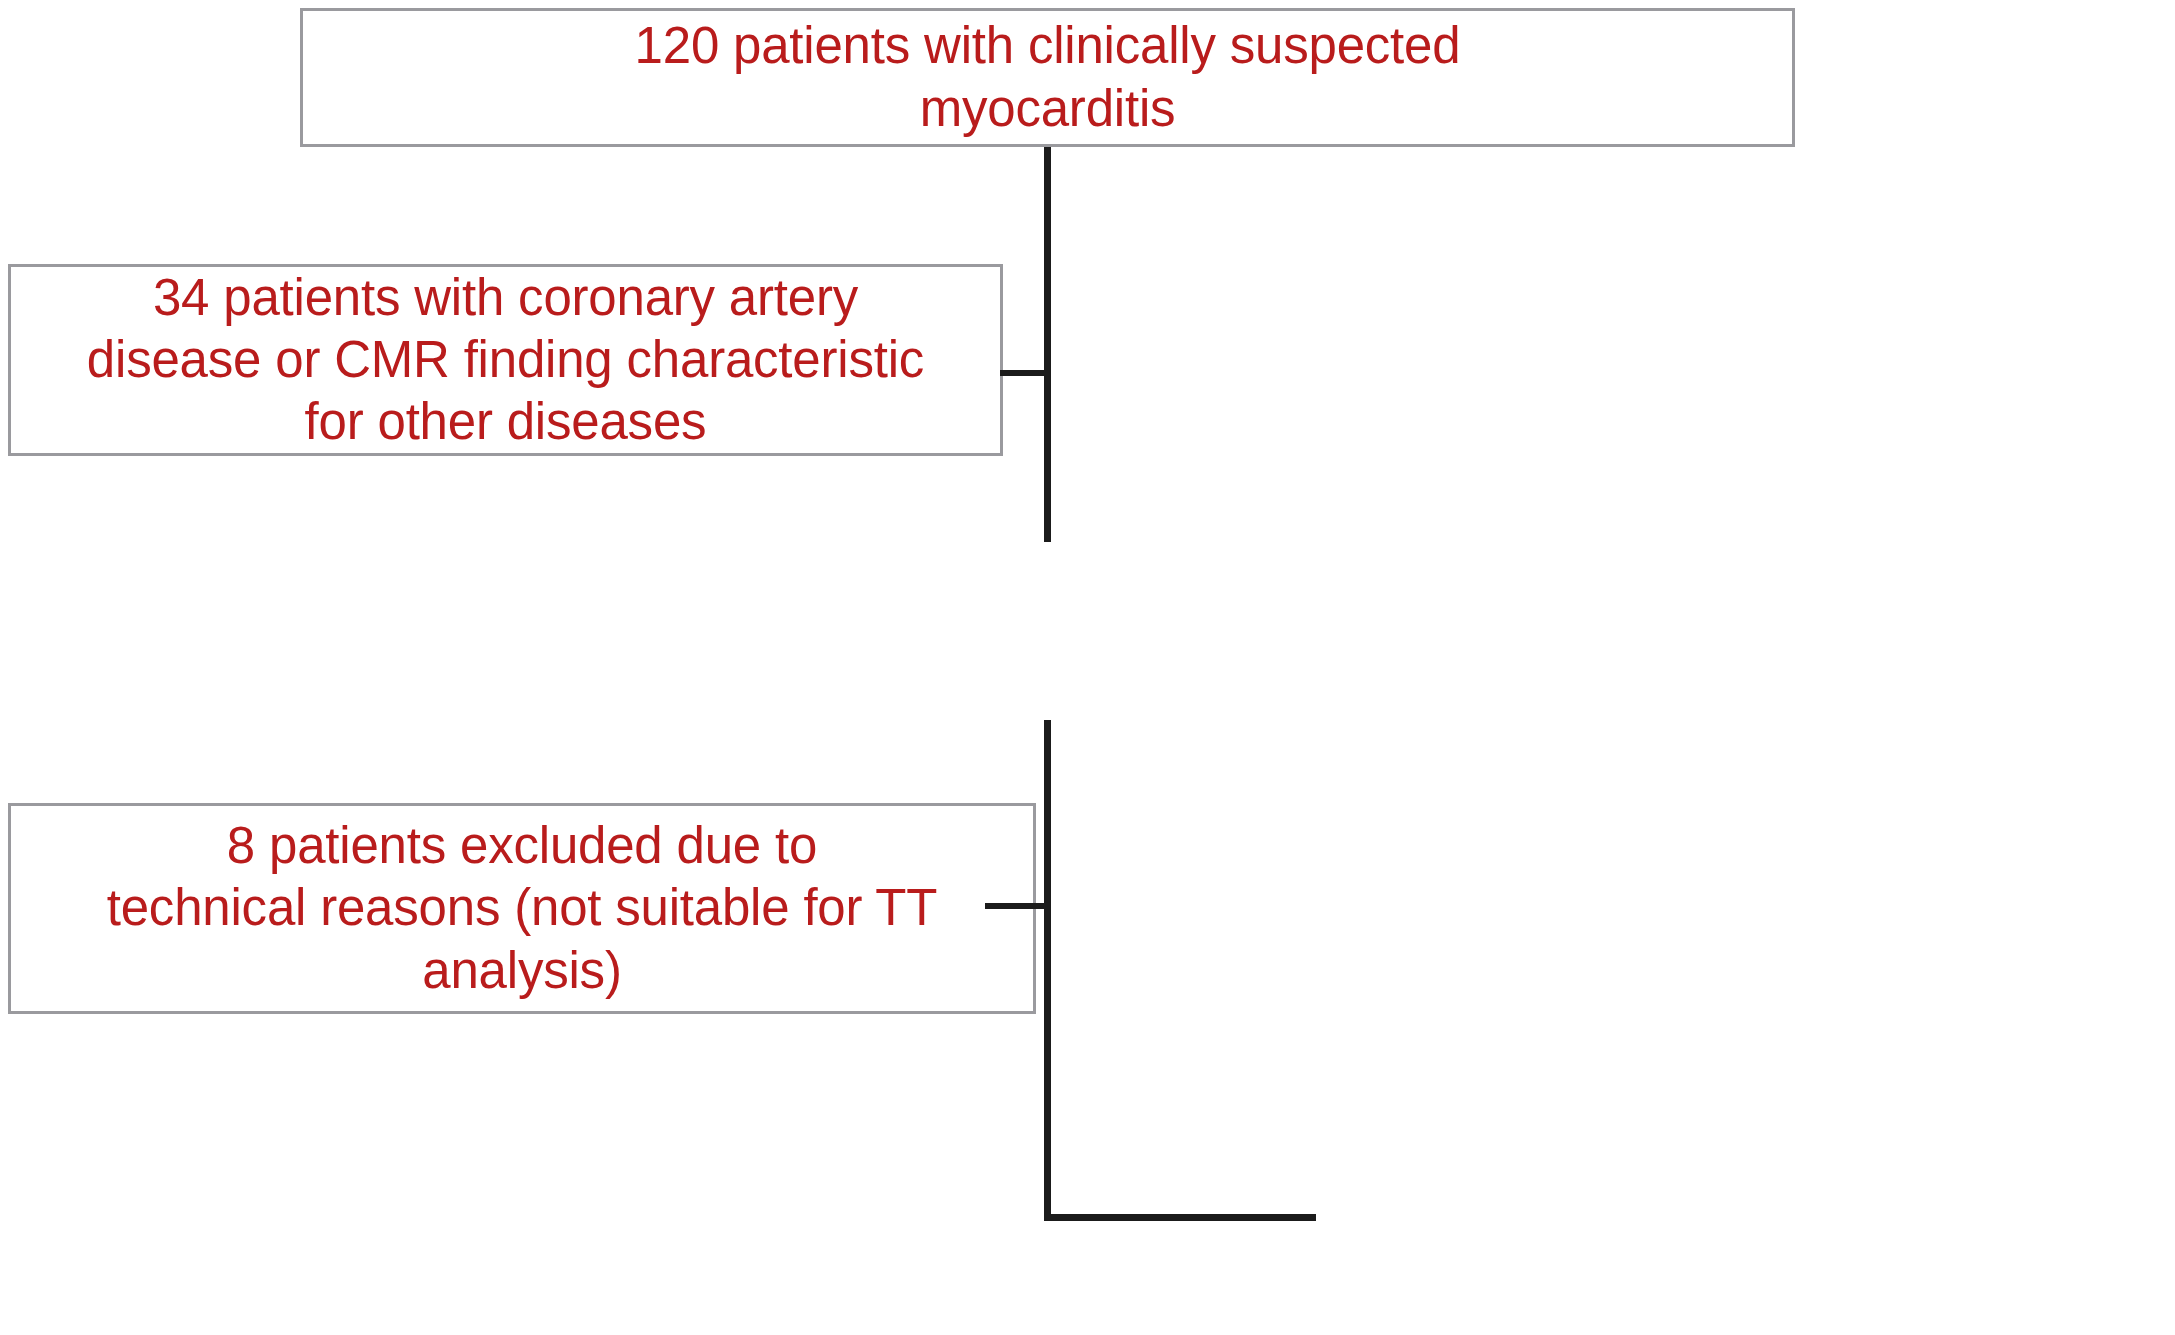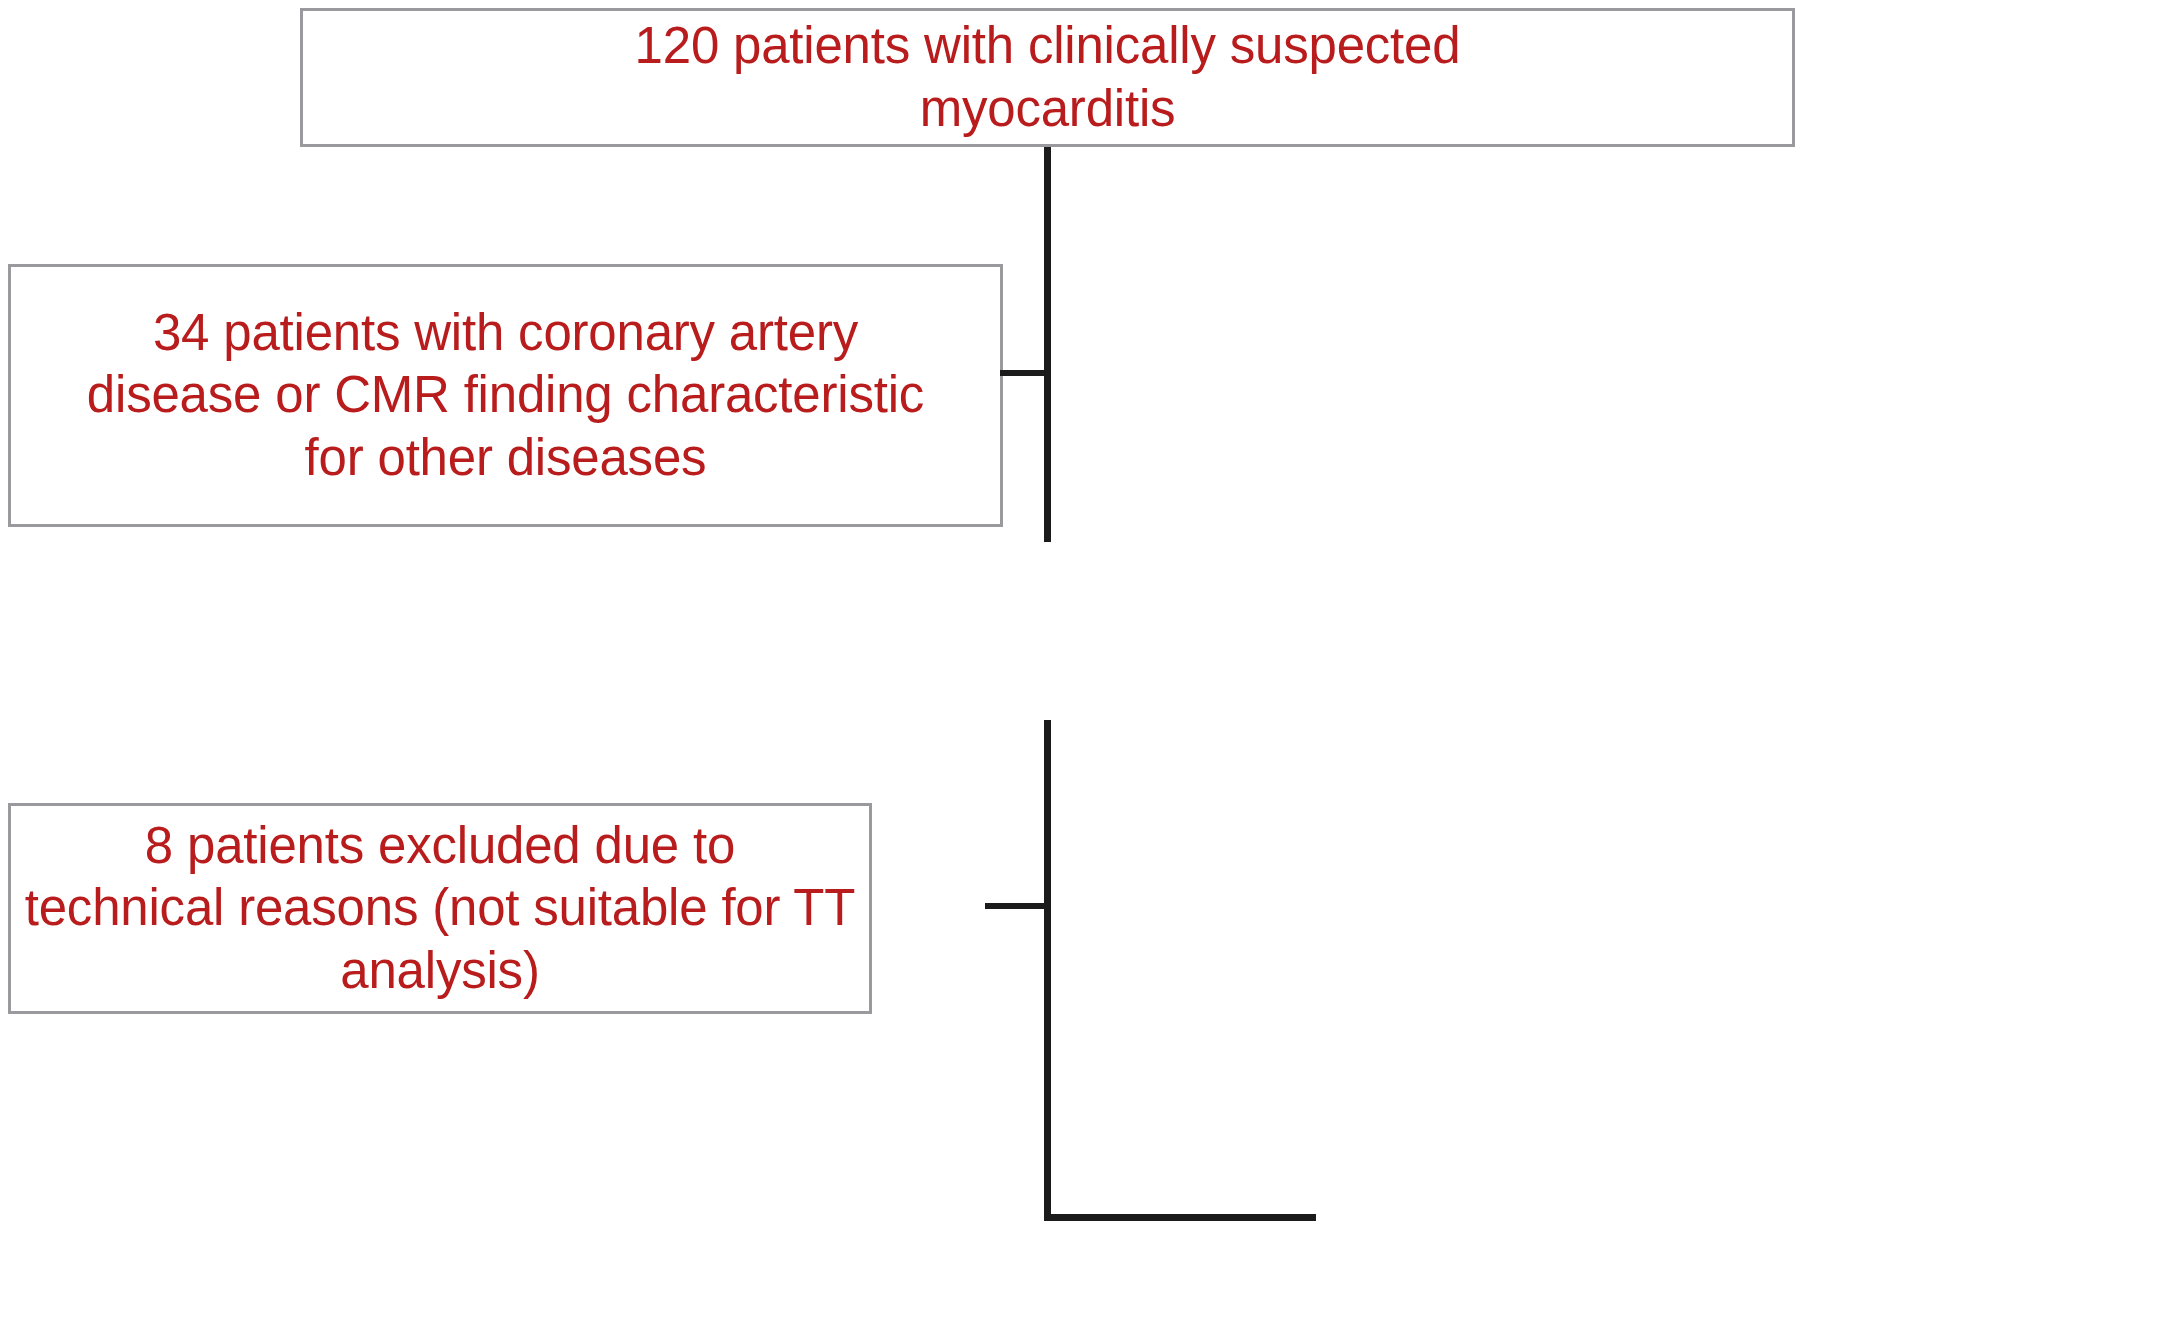--- a/index.html
+++ b/index.html
@@ -38,7 +38,7 @@
 
   
   #node-enrolled   { left: 300px;  top: 8px;    width: 1495px; height: 139px; }
-  #node-excluded-1 { left: 8px;    top: 264px;  width: 995px;  height: 263px; }
+  #node-excluded-1 { left: 8px;    top: 264px;  width: 995px;  height: 192px; }
   #node-after-excl { left: 162px;  top: 540px;  width: 1770px; height: 182px; }
   #node-excluded-2 { left: 8px;    top: 803px;  width: 864px;  height: 211px; justify-content: center; }
   #node-final      { left: 1313px; top: 1112px; width: 850px;  height: 208px; }

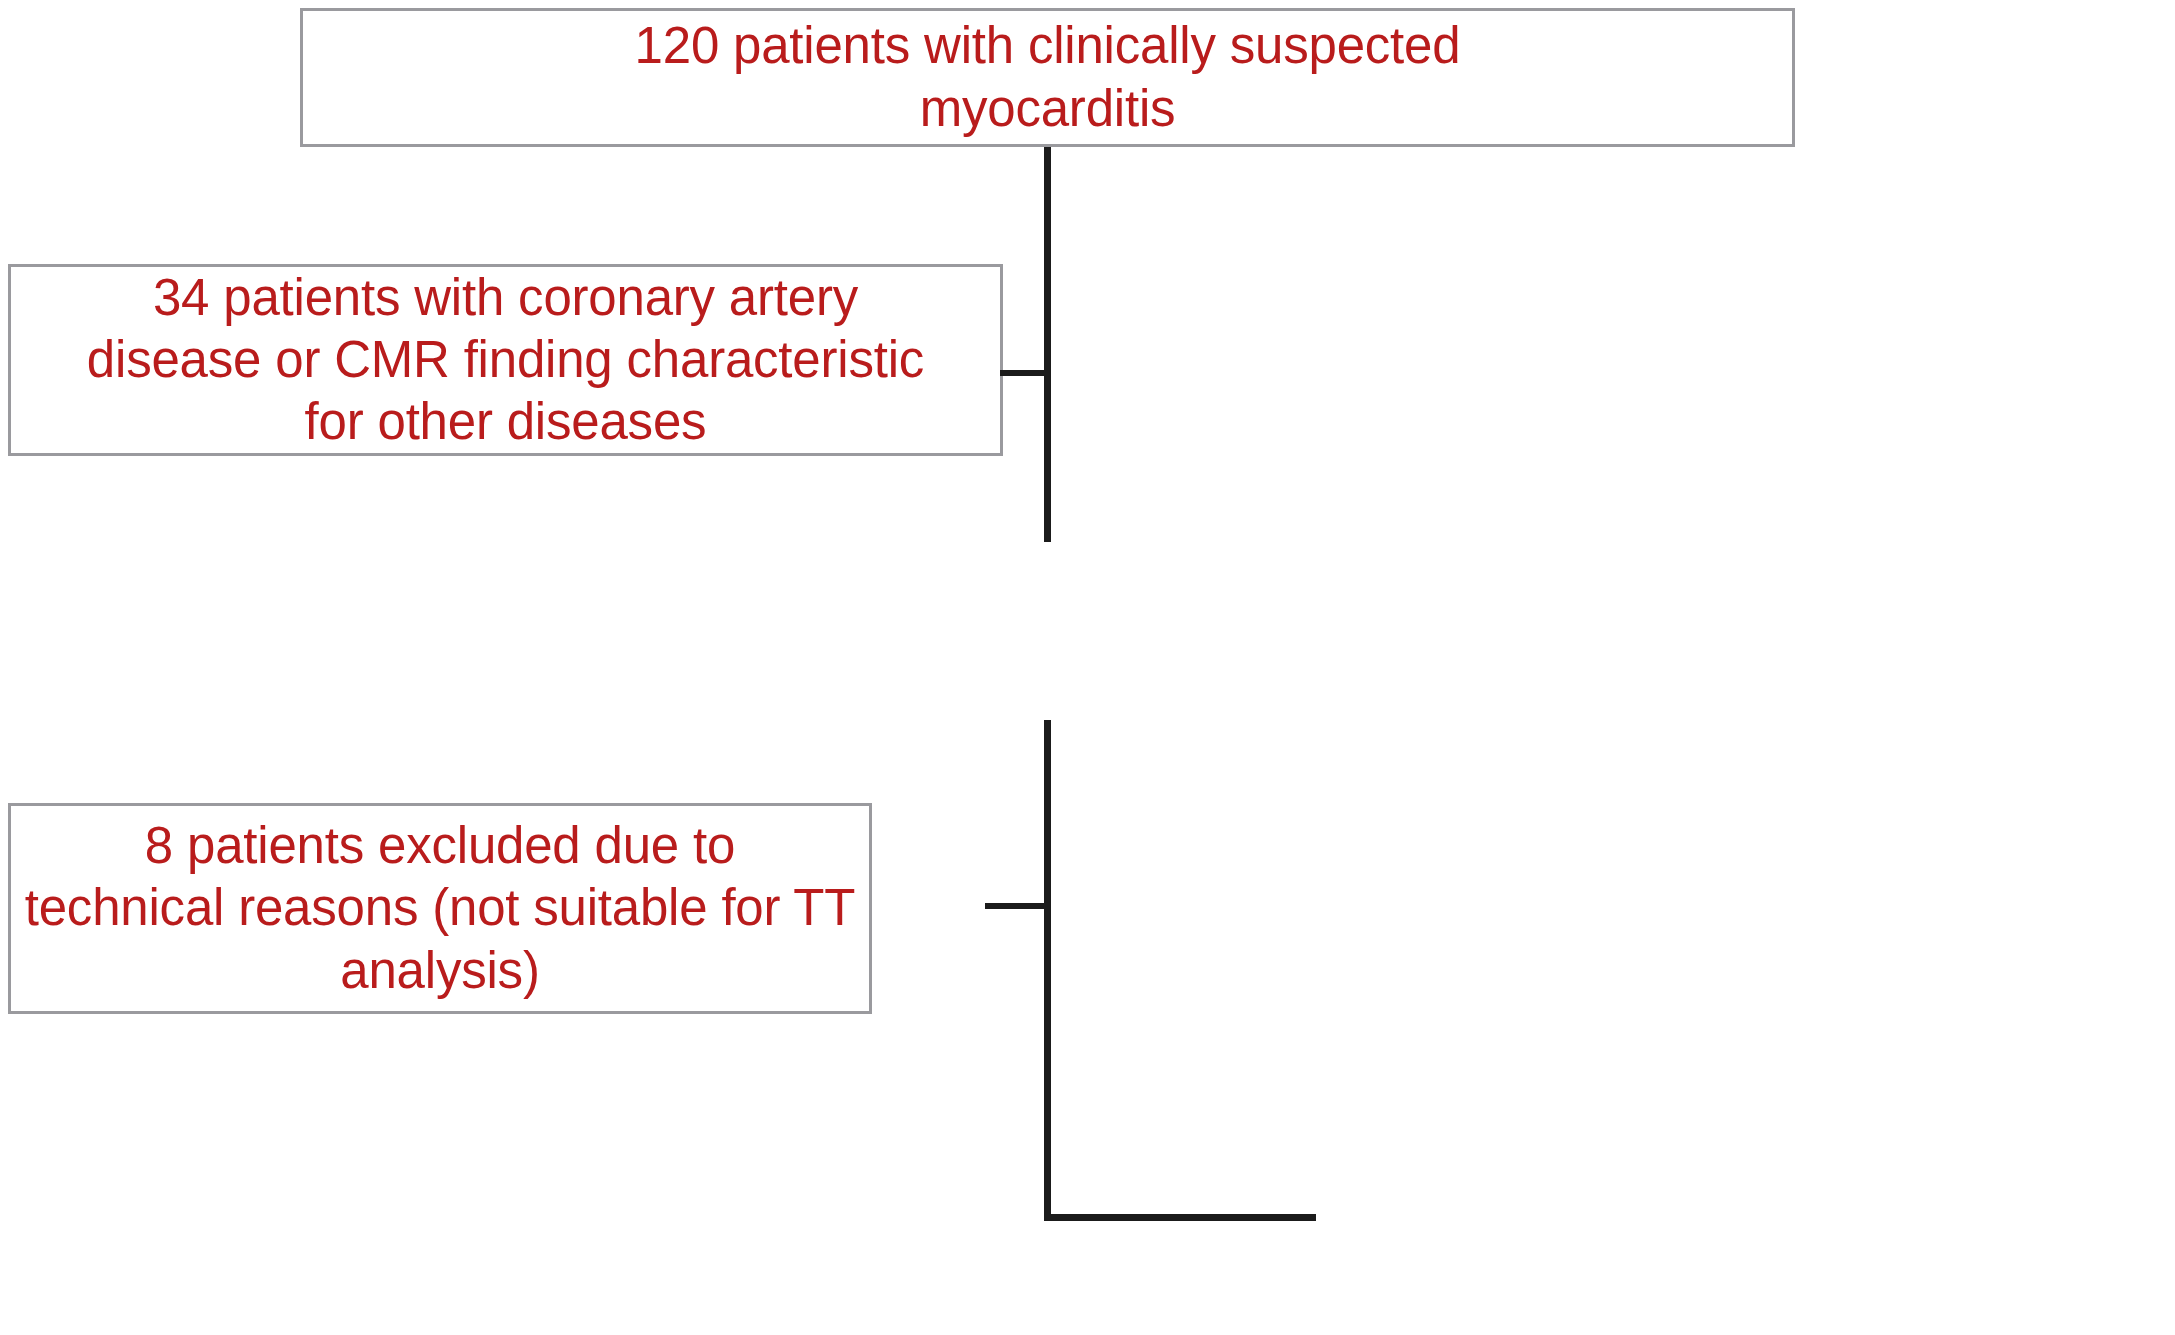--- a/index.html
+++ b/index.html
@@ -40,7 +40,7 @@
   #node-enrolled   { left: 300px;  top: 8px;    width: 1495px; height: 139px; }
   #node-excluded-1 { left: 8px;    top: 264px;  width: 995px;  height: 192px; }
   #node-after-excl { left: 162px;  top: 540px;  width: 1770px; height: 182px; }
-  #node-excluded-2 { left: 8px;    top: 803px;  width: 864px;  height: 211px; justify-content: center; }
+  #node-excluded-2 { left: 8px;    top: 803px;  width: 1028px;  height: 211px; justify-content: center; }
   #node-final      { left: 1313px; top: 1112px; width: 850px;  height: 208px; }
 
   

